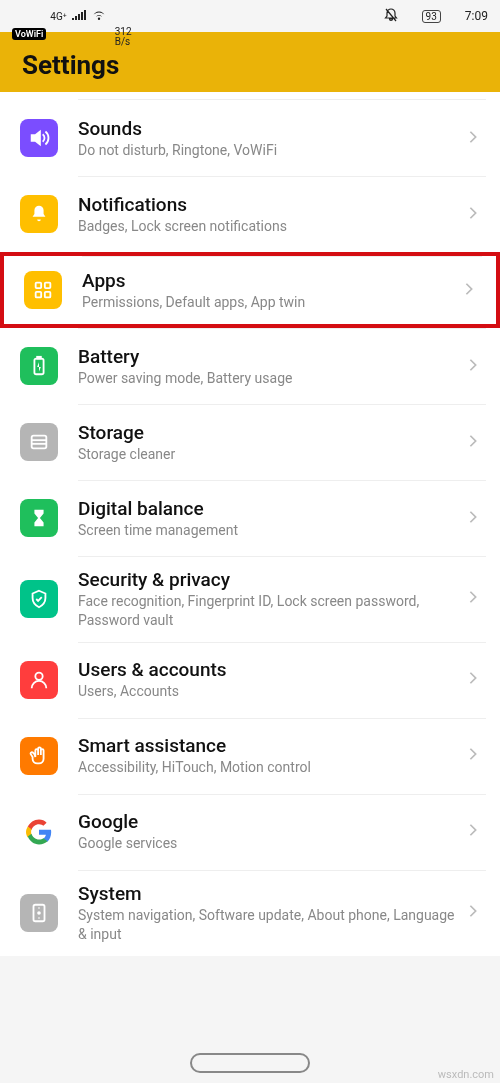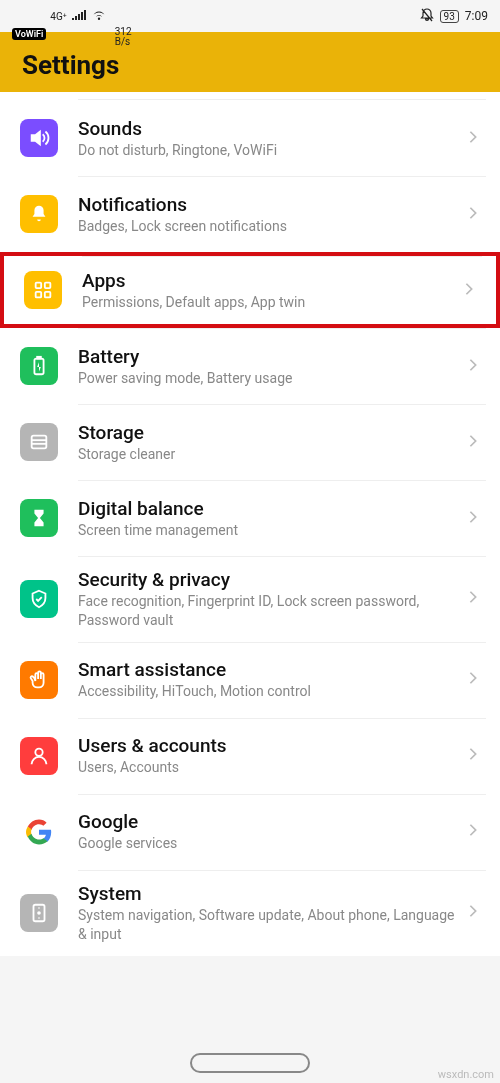--- a/index.html
+++ b/index.html
@@ -29,7 +29,7 @@
     }
     .net-label { font-size:10px; }
     .speed { font-size: 10px; line-height: 1; margin-left:4px;margin-top:42px; }
-    .status-right { display: flex; align-items:center; gap:6px; }
+    .status-right { display: flex; align-items:center; gap:24px; }
     .batt { border:1px solid #444; border-radius:3px; padding:0 3px; font-size:10px; }
     
     .header {

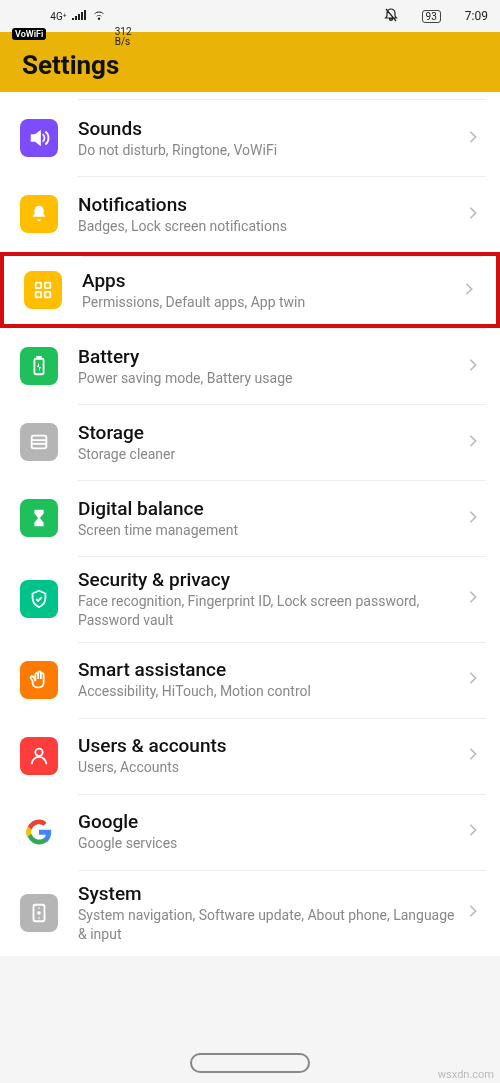--- a/index.html
+++ b/index.html
@@ -252,6 +252,22 @@
   </div>
 
   <div class="row">
+    <div class="icon-wrap bg-red">
+      <svg viewBox="0 0 24 24" fill="none" stroke="#fff" stroke-width="2">
+          <circle cx="12" cy="8" r="4"></circle>
+          <path d="M4 21a8 8 0 0116 0"></path>
+        </svg>
+    </div>
+    <div class="text-col">
+      <span class="title">Users &amp; accounts</span>
+      <span class="sub">Users, Accounts</span>
+    </div>
+    <div class="chev"><svg viewBox="0 0 10 16" fill="none" stroke-width="2">
+          <path d="M2 2l6 6-6 6"></path>
+        </svg></div>
+  </div>
+
+  <div class="row">
     <div class="icon-wrap bg-orange">
       <svg viewBox="0 0 24 24" fill="none" stroke="#fff" stroke-width="2">
           <path d="M8 13V6a1.5 1.5 0 013 0v5V4a1.5 1.5 0 013 0v7V6a1.5 1.5 0 013 0v9a5 5 0 01-5 5h-2a5 5 0 01-5-5v-2l-2-3a1.5 1.5 0 012-2l2 2z"></path>
@@ -260,22 +276,6 @@
     <div class="text-col">
       <span class="title">Smart assistance</span>
       <span class="sub">Accessibility, HiTouch, Motion control</span>
-    </div>
-    <div class="chev"><svg viewBox="0 0 10 16" fill="none" stroke-width="2">
-          <path d="M2 2l6 6-6 6"></path>
-        </svg></div>
-  </div>
-
-  <div class="row">
-    <div class="icon-wrap bg-red">
-      <svg viewBox="0 0 24 24" fill="none" stroke="#fff" stroke-width="2">
-          <circle cx="12" cy="8" r="4"></circle>
-          <path d="M4 21a8 8 0 0116 0"></path>
-        </svg>
-    </div>
-    <div class="text-col">
-      <span class="title">Users &amp; accounts</span>
-      <span class="sub">Users, Accounts</span>
     </div>
     <div class="chev"><svg viewBox="0 0 10 16" fill="none" stroke-width="2">
           <path d="M2 2l6 6-6 6"></path>

